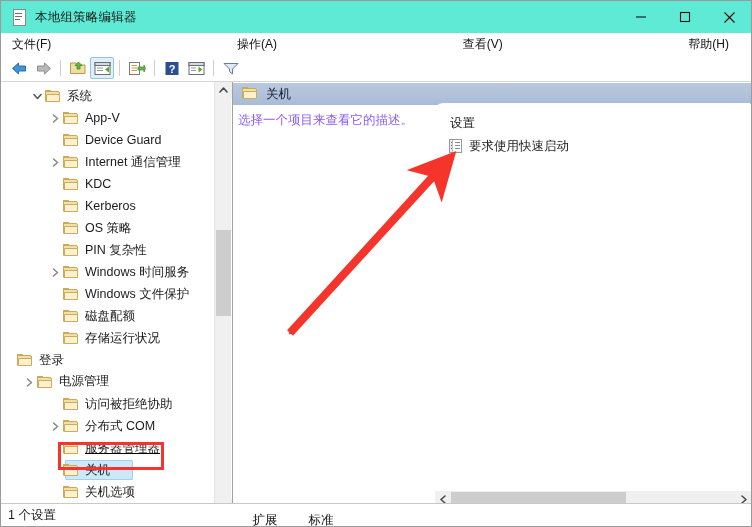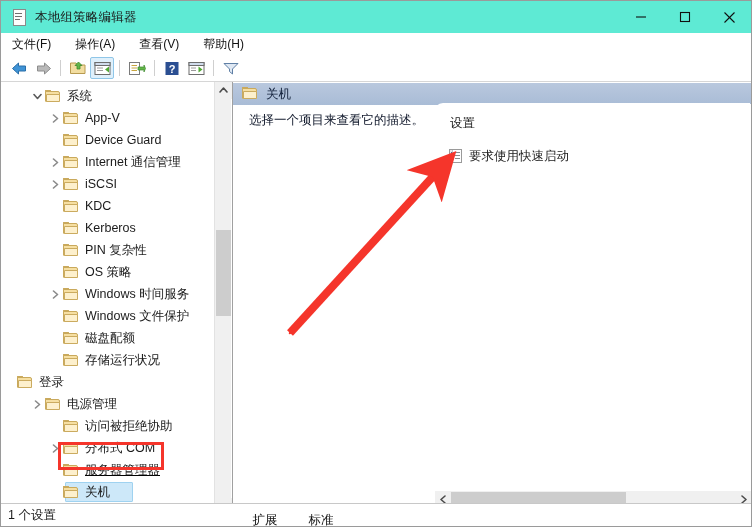--- a/index.html
+++ b/index.html
@@ -25,7 +25,7 @@
   .winbtn svg{display:block;}
 
   
-  .menubar{height:22px;display:flex;align-items:center;padding-left:9px;background:#fff;}
+  .menubar{height:22px;display:flex;align-items:center;padding-left:9px;background:#fff;justify-content:space-between;}
   .menuitem{font-size:12px;color:#111;margin-right:20px;padding:1px 2px;white-space:nowrap;}
 
   

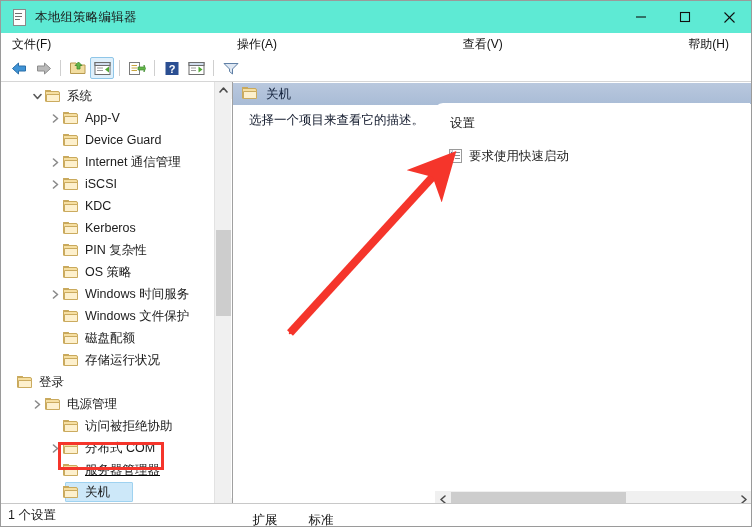--- a/index.html
+++ b/index.html
@@ -70,7 +70,7 @@
   .rp-header{position:absolute;left:0;top:1px;right:0;height:22px;background:linear-gradient(#b9c8de,#a9bcd6);}
   .rp-header .hfold{position:absolute;left:9px;top:4px;}
   .rp-header .htext{position:absolute;left:33px;top:2px;font-size:12.5px;color:#12203a;line-height:18px;}
-  .rp-desc{position:absolute;left:16px;top:30px;font-size:12.5px;color:#0f172a;}
+  .rp-desc{position:absolute;left:5px;top:30px;font-size:12.5px;color:#8b5cf6;}
 
   
   .settings-panel{position:absolute;left:202px;top:22px;right:0;bottom:0;background:#fff;border-top-left-radius:9px;box-shadow:-1px -1px 0 0 #ffffff;}

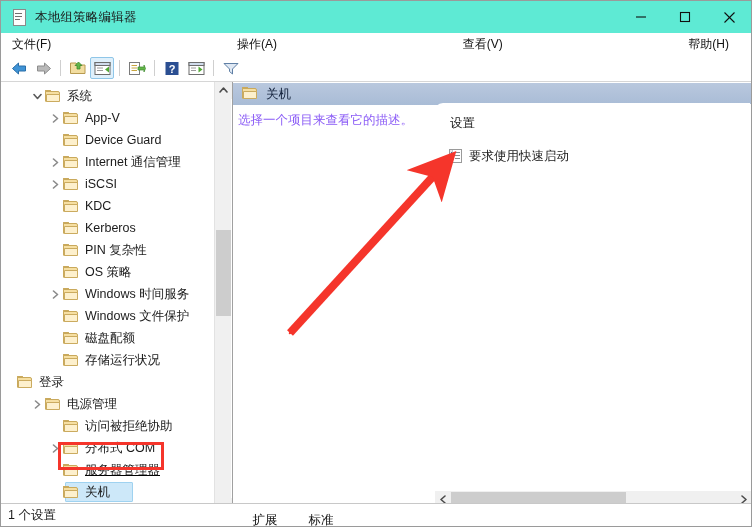--- a/index.html
+++ b/index.html
@@ -75,7 +75,7 @@
   
   .settings-panel{position:absolute;left:202px;top:22px;right:0;bottom:0;background:#fff;border-top-left-radius:9px;box-shadow:-1px -1px 0 0 #ffffff;}
   .sp-title{position:absolute;left:15px;top:11px;font-size:12.5px;color:#1b1b1b;}
-  .sp-item{position:absolute;left:14px;top:44px;display:flex;align-items:center;}
+  .sp-item{position:absolute;left:14px;top:34px;display:flex;align-items:center;}
   .policy-icon{width:14px;height:15px;position:relative;flex:none;margin-right:6px;}
   .policy-icon .pg{position:absolute;left:0;top:0;width:13px;height:14px;background:#fff;border:1px solid #9a9a9a;box-sizing:border-box;}
   .policy-icon .bar{position:absolute;left:1px;top:1px;width:3px;height:12px;background:#eaeaea;border-right:1px solid #c4c4c4;box-sizing:border-box;}

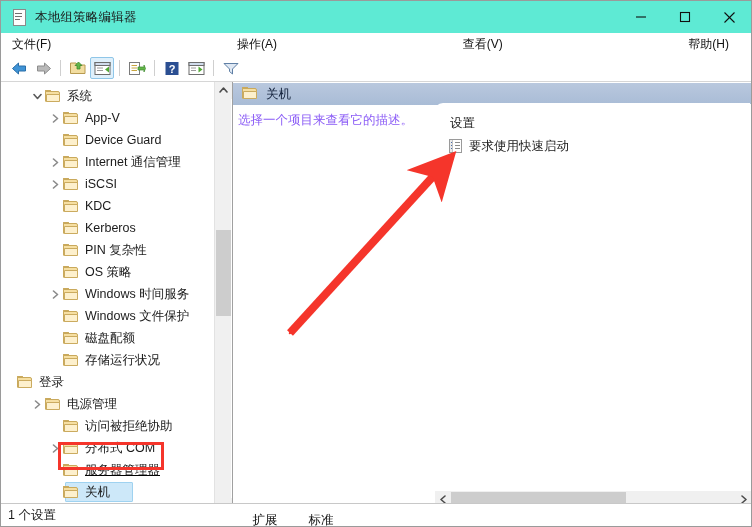--- a/index.html
+++ b/index.html
@@ -260,19 +260,6 @@
                 <div class="front"></div>
               </div>
               <div class="tlabel">Internet 通信管理</div>
-            </div>
-            <div class="trow" style="padding-left: 46px;">
-              <div class="chev">
-                <svg width="9" height="9" viewBox="0 0 9 9">
-                  <path d="M2.5 1 L6.5 4.5 L2.5 8" fill="none" stroke="#8a8a8a" stroke-width="1.6" stroke-linecap="round" stroke-linejoin="round"></path>
-                </svg>
-              </div>
-              <div class="fold">
-                <div class="tab"></div>
-                <div class="back"></div>
-                <div class="front"></div>
-              </div>
-              <div class="tlabel">iSCSI</div>
             </div>
             <div class="trow" style="padding-left: 46px; align-items: center;">
               <div class="chev"></div>

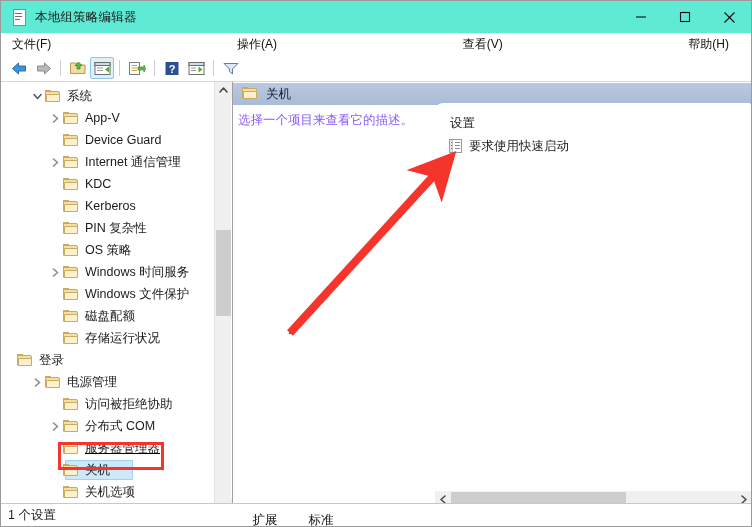--- a/index.html
+++ b/index.html
@@ -286,16 +286,16 @@
                 <div class="back"></div>
                 <div class="front"></div>
               </div>
+              <div class="tlabel">OS 策略</div>
+            </div>
+            <div class="trow" style="padding-left: 46px;">
+              <div class="chev"></div>
+              <div class="fold">
+                <div class="tab"></div>
+                <div class="back"></div>
+                <div class="front"></div>
+              </div>
               <div class="tlabel">PIN 复杂性</div>
-            </div>
-            <div class="trow" style="padding-left: 46px;">
-              <div class="chev"></div>
-              <div class="fold">
-                <div class="tab"></div>
-                <div class="back"></div>
-                <div class="front"></div>
-              </div>
-              <div class="tlabel">OS 策略</div>
             </div>
             <div class="trow" style="padding-left: 46px;">
               <div class="chev">

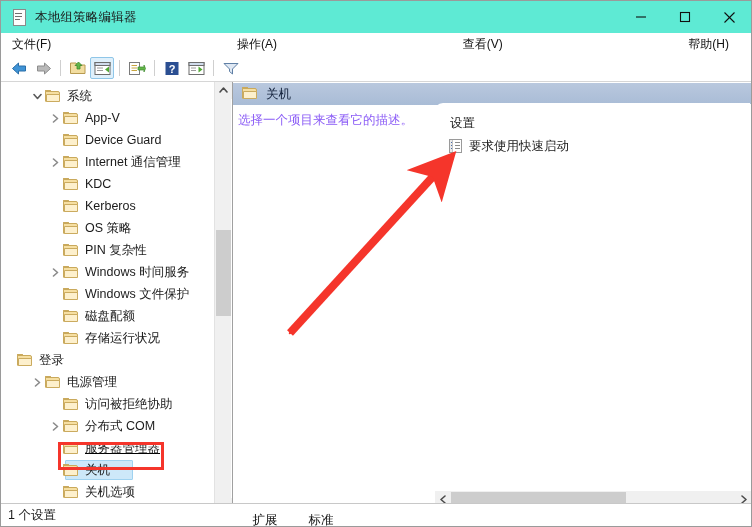--- a/index.html
+++ b/index.html
@@ -346,7 +346,7 @@
               </div>
               <div class="tlabel">登录</div>
             </div>
-            <div class="trow" style="padding-left: 28px;">
+            <div class="trow" style="padding-left: 20px; font-family: Liberation Mono, monospace;">
               <div class="chev">
                 <svg width="9" height="9" viewBox="0 0 9 9">
                   <path d="M2.5 1 L6.5 4.5 L2.5 8" fill="none" stroke="#8a8a8a" stroke-width="1.6" stroke-linecap="round" stroke-linejoin="round"></path>

